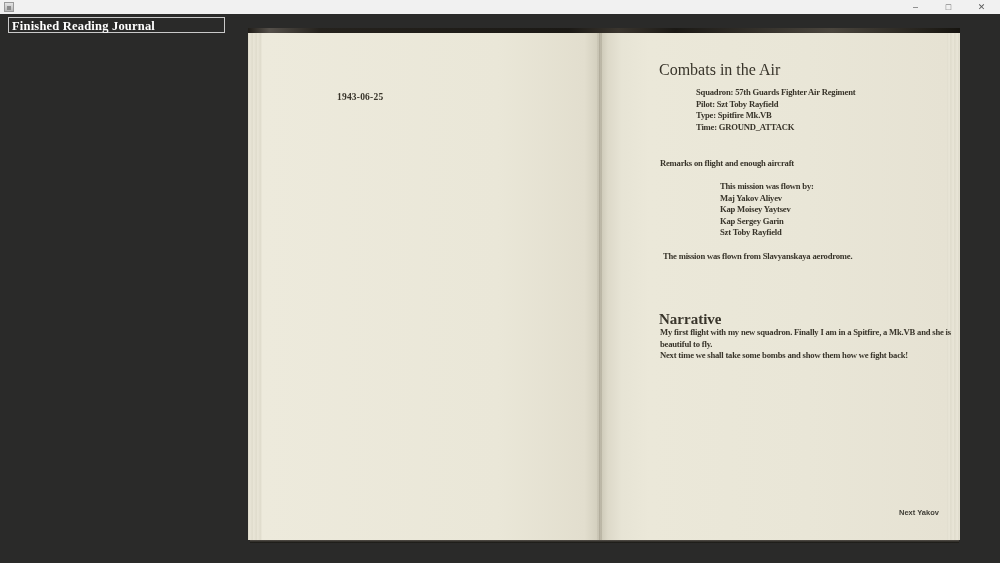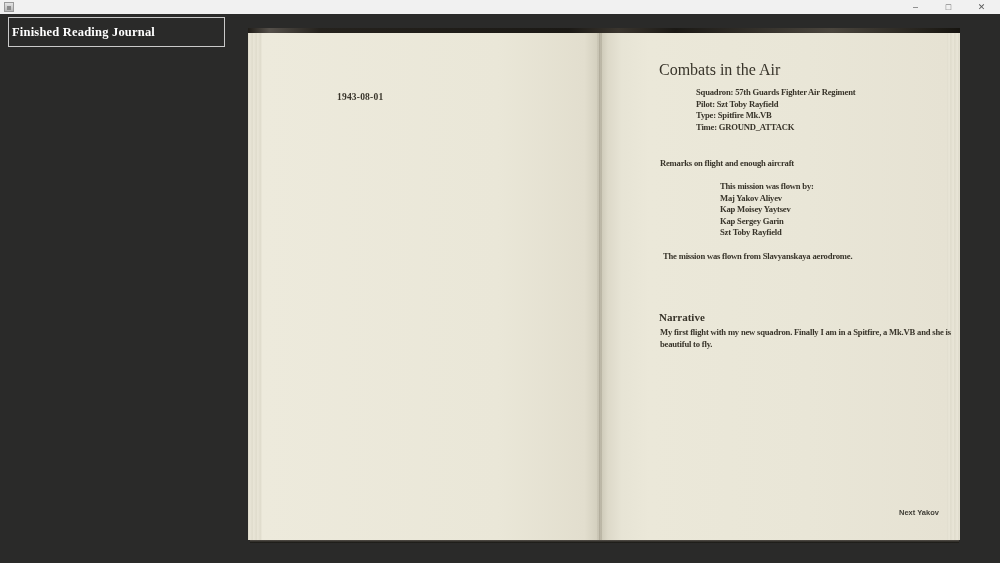--- a/index.html
+++ b/index.html
@@ -55,7 +55,7 @@
 
   .finished-btn {
     position: absolute; left: 8px; top: 3px;
-    width: 217px; height: 30px;
+    width: 217px; height: 16px;
     border: 1px solid #c9c9c9;
     background: transparent;
     color: #ffffff;

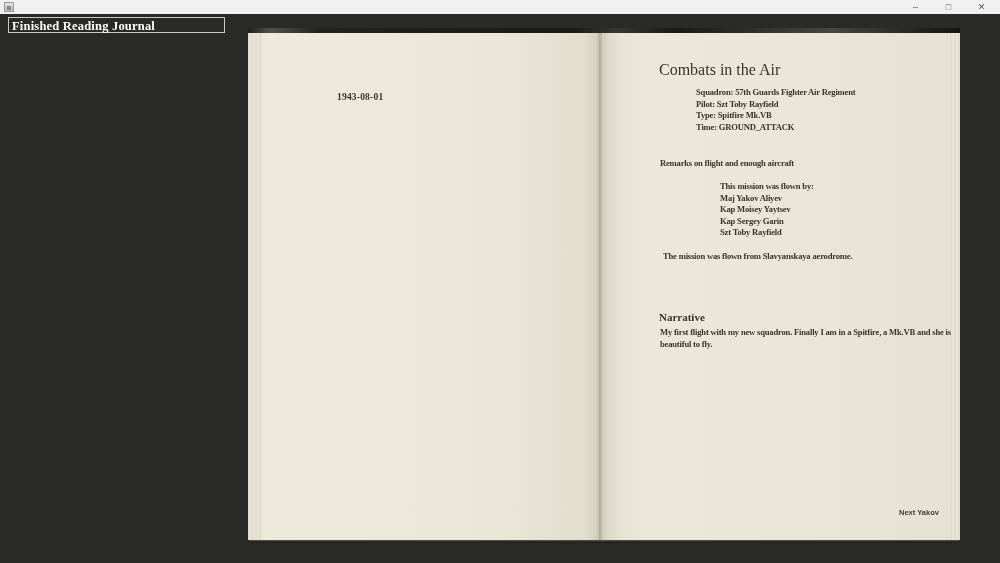--- a/index.html
+++ b/index.html
@@ -177,7 +177,7 @@
       </div>
       <div class="book-bottom-edge"></div>
 
-      <div class="entry-date ink">1943-08-01</div>
+      <div class="entry-date ink">1943-06-25</div>
 
       <div class="entry-title ink">Combats in the Air</div>
 

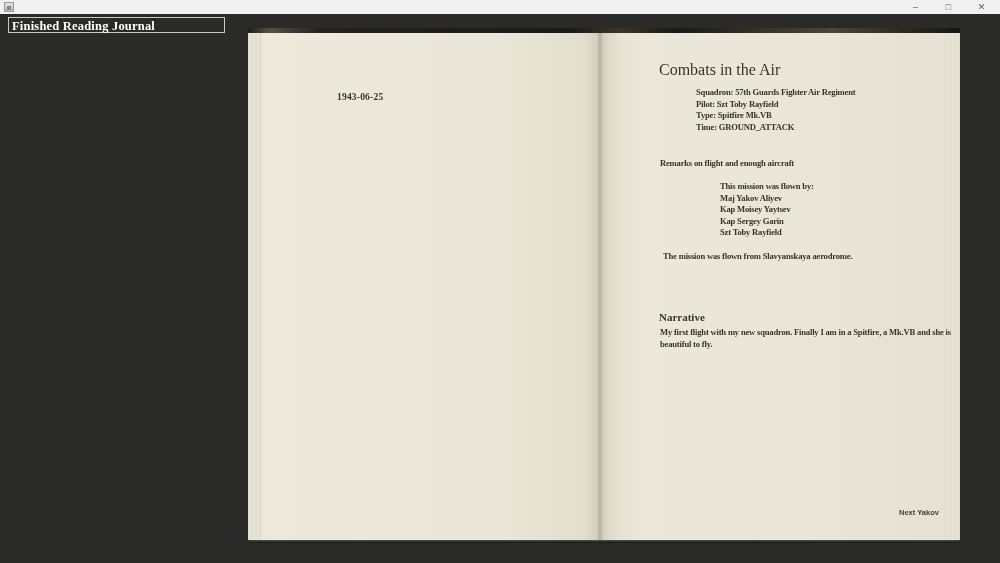--- a/index.html
+++ b/index.html
@@ -132,7 +132,7 @@
   .aerodrome-note { position: absolute; left: 415px; top: 223px; white-space: nowrap; }
   .narrative-heading {
     position: absolute; left: 411px; top: 283px;
-    font-weight: bold; font-size: 11px; white-space: nowrap;
+    font-weight: bold; font-size: 15px; white-space: nowrap;
   }
   .narrative {
     position: absolute; left: 412px; top: 299px;

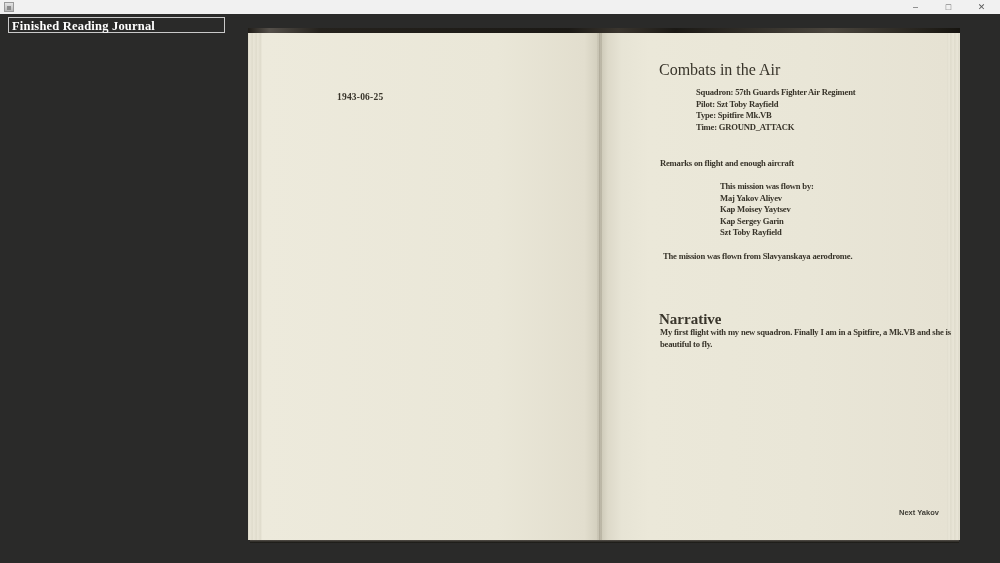--- a/index.html
+++ b/index.html
@@ -205,6 +205,7 @@
 
       <div class="narrative body-text ink">
         <div>My first flight with my new squadron. Finally I am in a Spitfire, a Mk.VB and she is beautiful to fly.</div>
+        <div>Next time we shall take some bombs and show them how we fight back!</div>
       </div>
 
       <button class="next-page-btn">Next Yakov</button>

